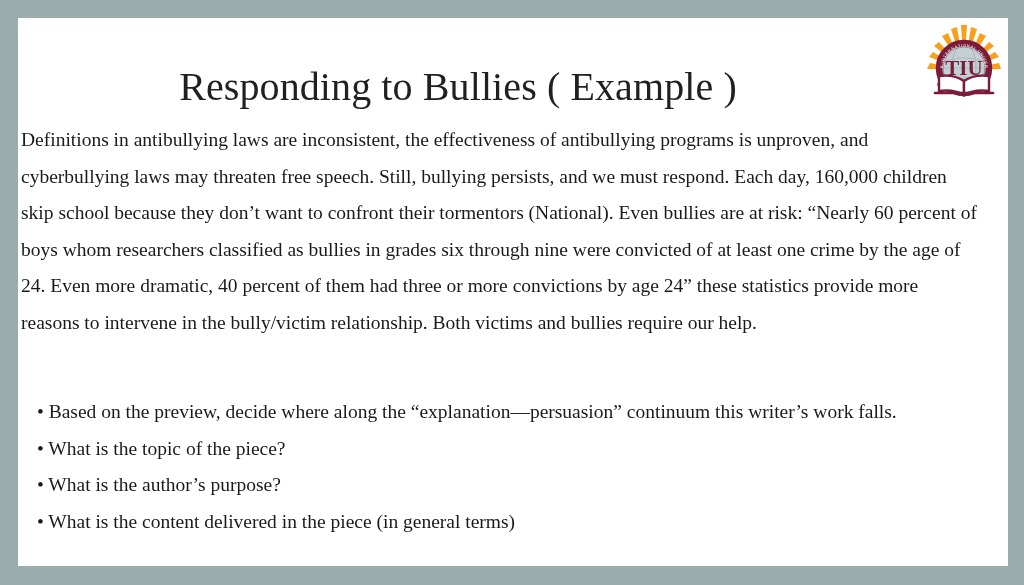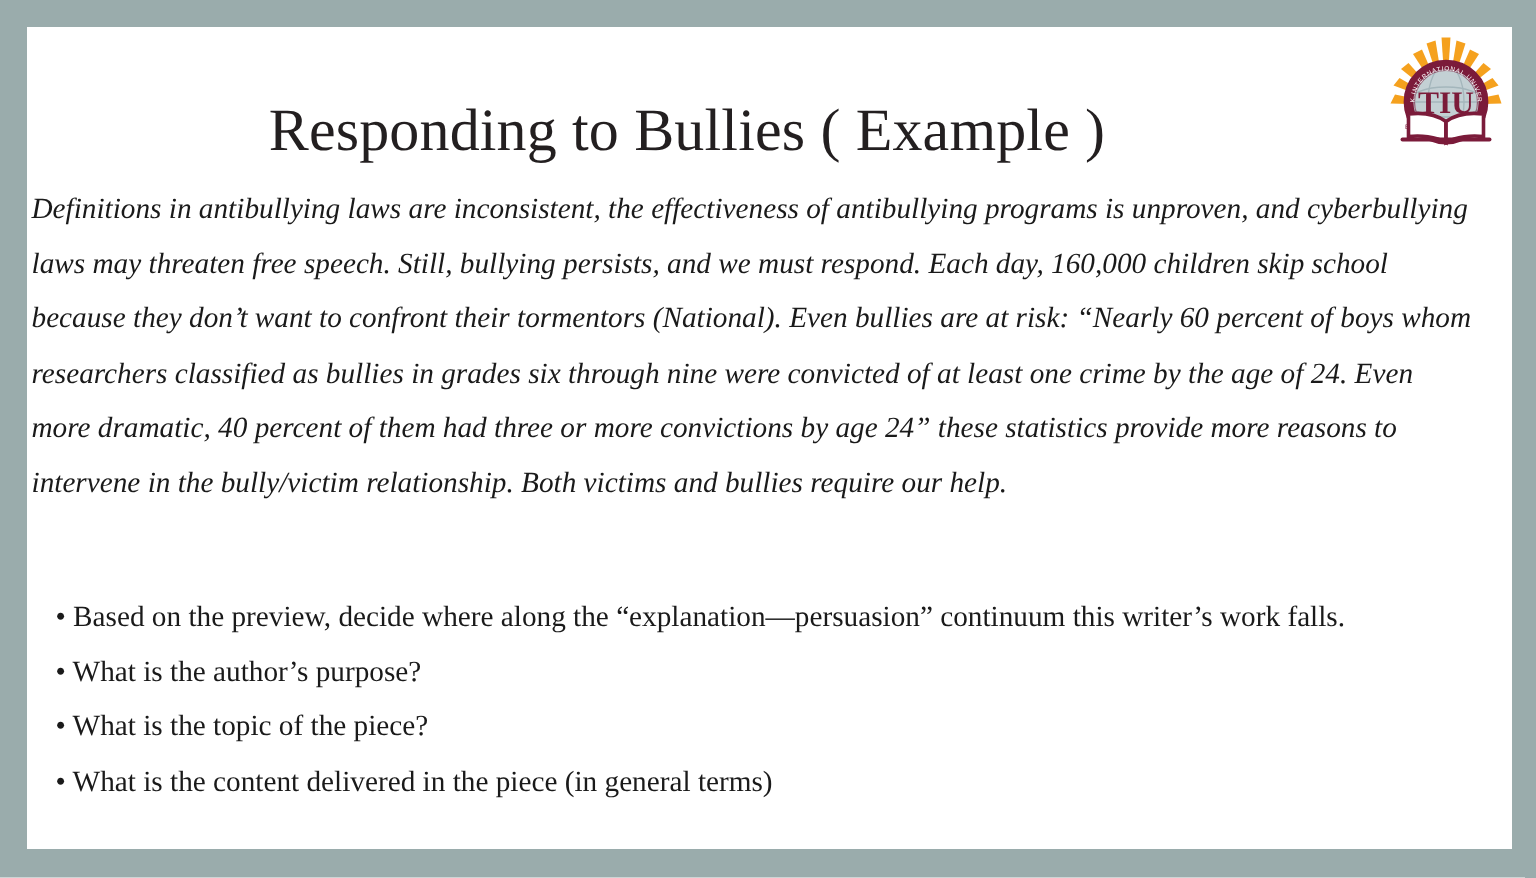--- a/index.html
+++ b/index.html
@@ -75,7 +75,6 @@
     margin: 0;
     padding: 0 0 0 0;
     width: 960px;
-    font-style: italic;
   }
 
   #bullet-list {

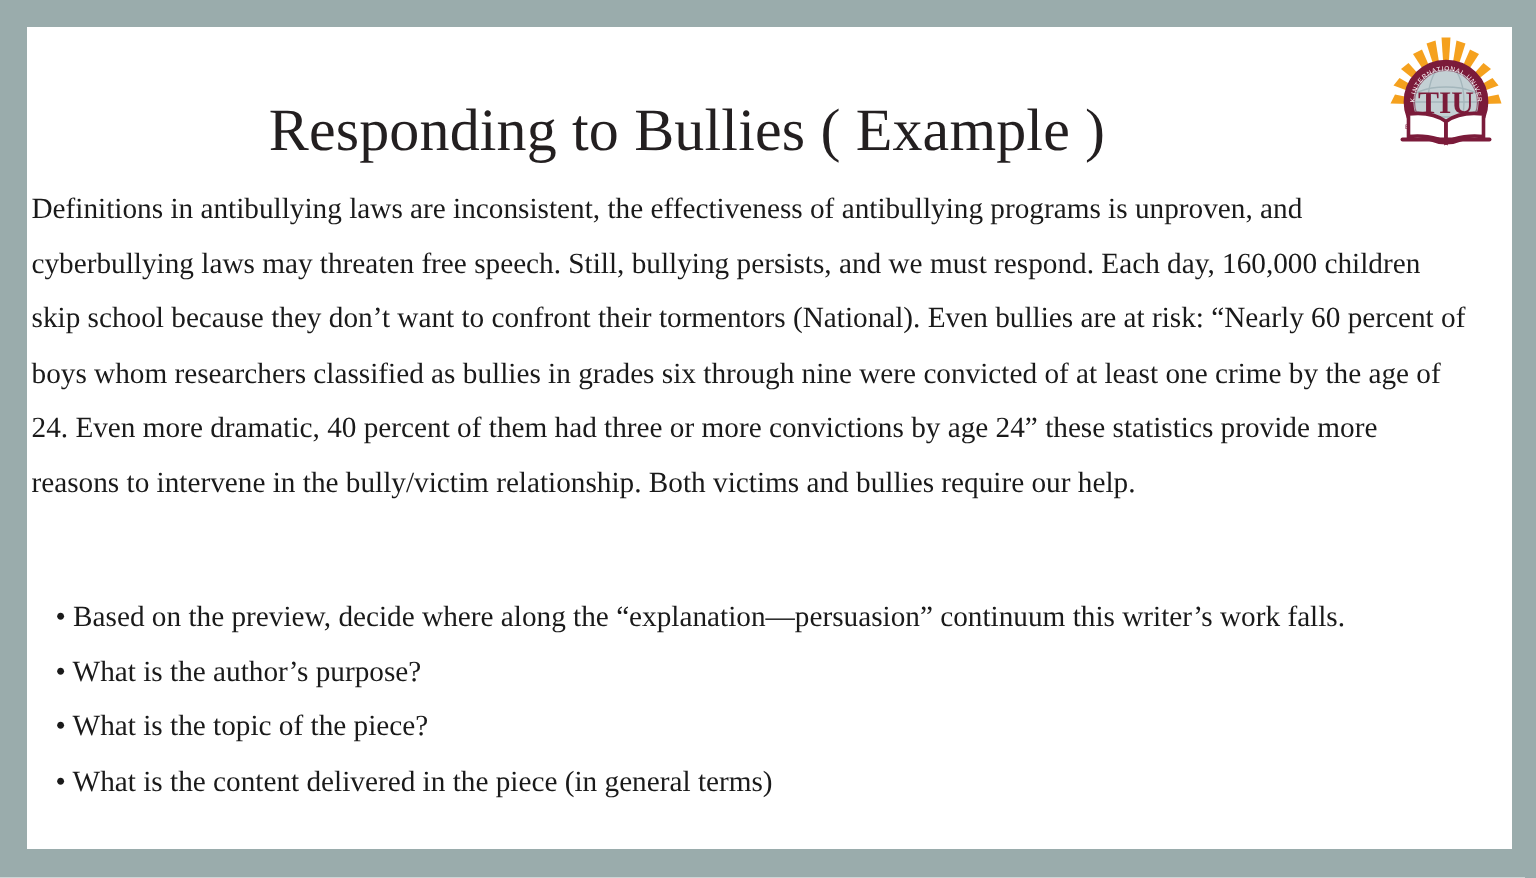--- a/index.html
+++ b/index.html
@@ -163,8 +163,8 @@
 
       <ul id="bullet-list">
         <li><span>•</span><span> Based on the preview, decide where along the “explanation—persuasion” continuum this writer’s work falls.</span></li>
+        <li><span>•</span><span> What is the topic of the piece?</span></li>
         <li><span>•</span><span> What is the author’s purpose?</span></li>
-        <li><span>•</span><span> What is the topic of the piece?</span></li>
         <li><span>•</span><span> What is the content delivered in the piece (in general terms)</span></li>
       </ul>
     </div>

